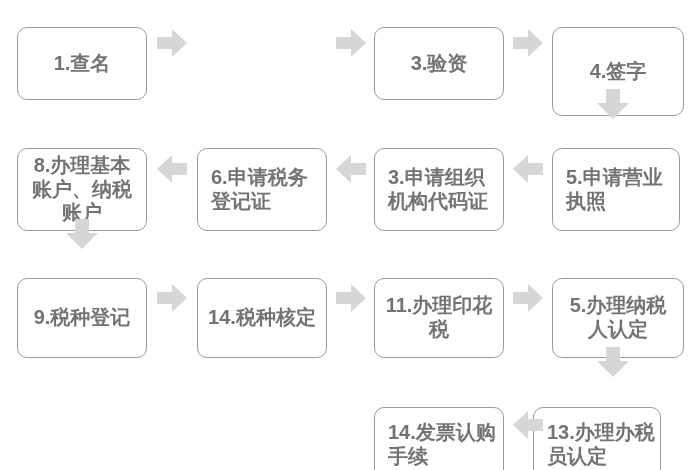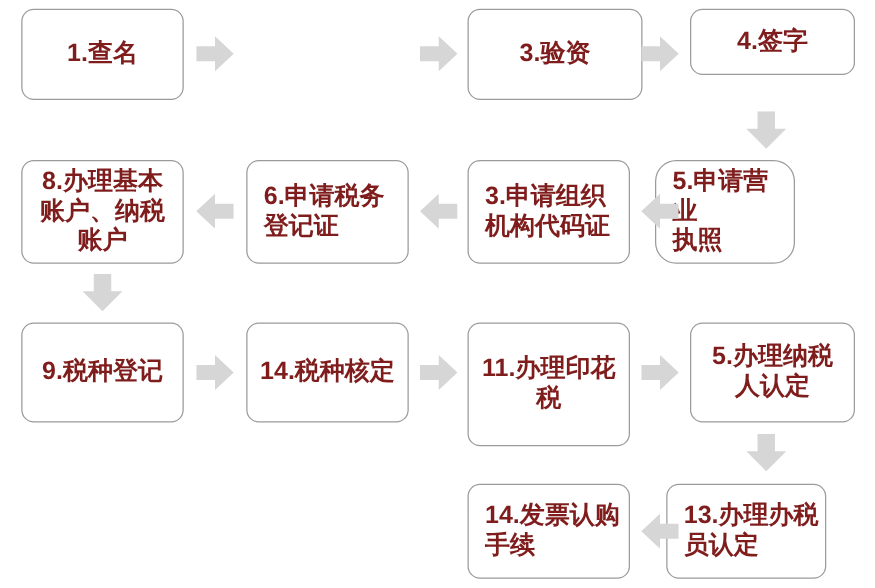--- a/index.html
+++ b/index.html
@@ -23,10 +23,11 @@
     text-align: center;
     font-size: 20px;
     font-weight: 700;
-    color: #7f1d1d;
+    color: #737373;
     line-height: 1.18;
     white-space: pre-line;
     padding: 2px 6px;
+    margin-top: 20px;
   }
   .box.left {
     justify-content: flex-start;

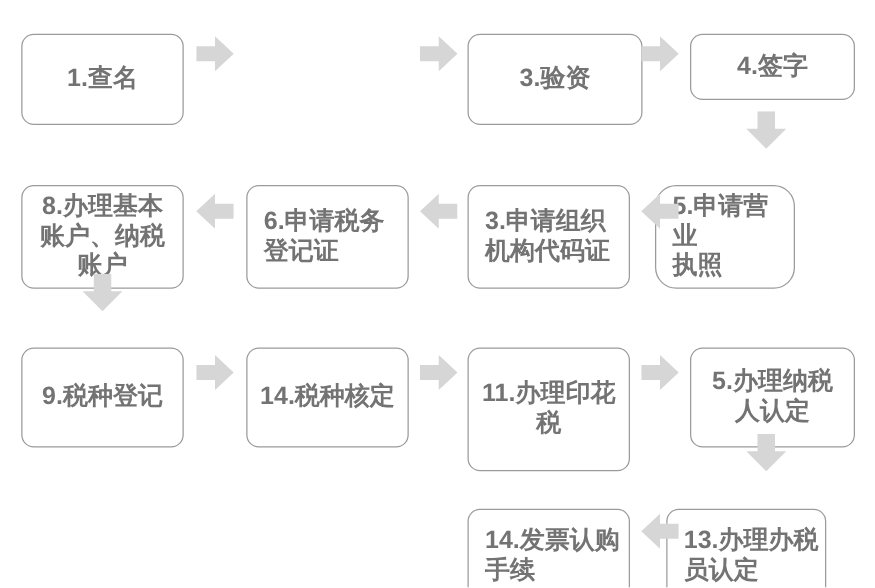--- a/index.html
+++ b/index.html
@@ -39,7 +39,7 @@
 
   .b1  { left: 17px;  top: 7px;   width: 130px; height: 73px; }
   .b2  { left: 197px; top: 7px;   width: 130px; height: 73px; }
-  .b3  { left: 374px; top: 7px;   width: 140px; height: 73px; }
+  .b3  { left: 374px; top: 7px;   width: 130px; height: 73px; }
   .b4  { left: 552px; top: 7px;   width: 132px; height: 53px; }
   .b5  { left: 524px; top: 128px; width: 112px; height: 83px; border-radius: 17px; }
   .b6  { left: 374px; top: 128px; width: 130px; height: 83px; }

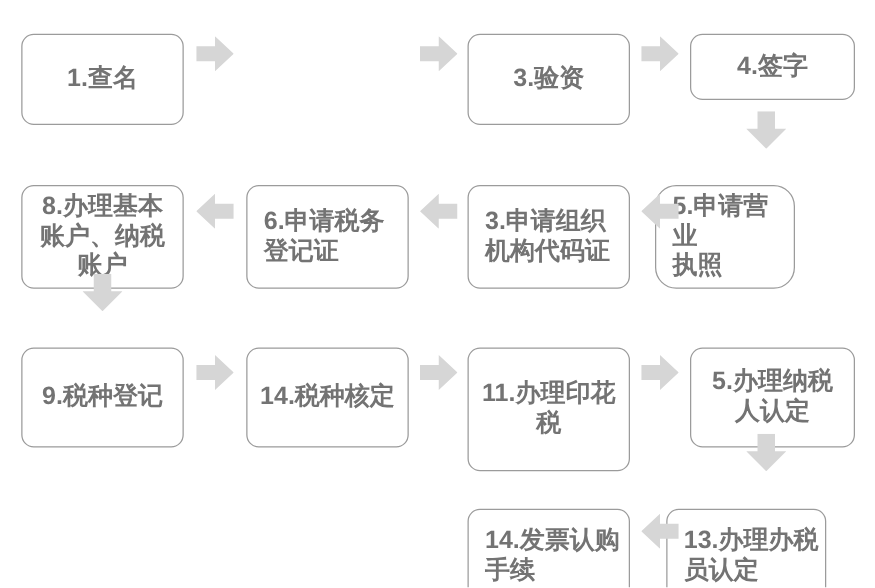--- a/index.html
+++ b/index.html
@@ -40,7 +40,7 @@
   .b1  { left: 17px;  top: 7px;   width: 130px; height: 73px; }
   .b2  { left: 197px; top: 7px;   width: 130px; height: 73px; }
   .b3  { left: 374px; top: 7px;   width: 130px; height: 73px; }
-  .b4  { left: 552px; top: 7px;   width: 132px; height: 53px; }
+  .b4  { left: 552px; top: 7px;   width: 132px; height: 89px; }
   .b5  { left: 524px; top: 128px; width: 112px; height: 83px; border-radius: 17px; }
   .b6  { left: 374px; top: 128px; width: 130px; height: 83px; }
   .b7  { left: 197px; top: 128px; width: 130px; height: 83px; }

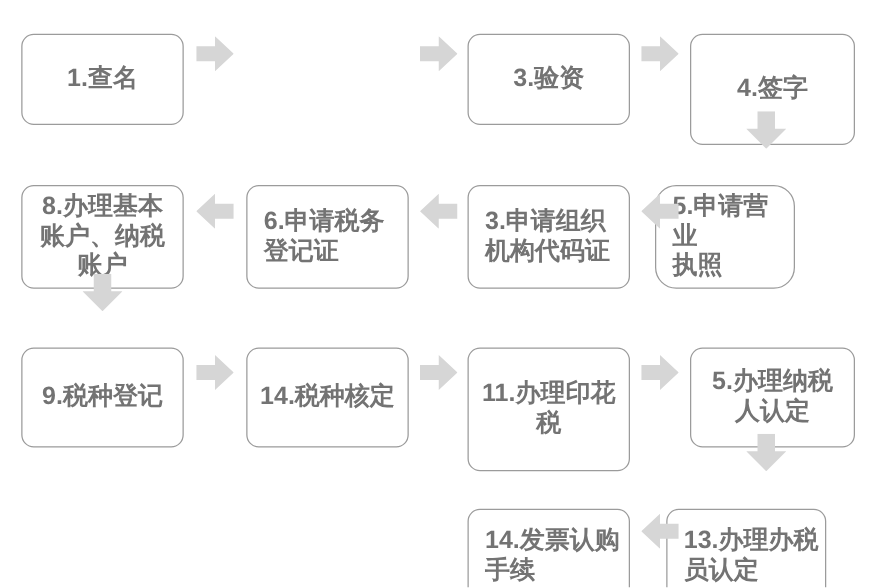--- a/index.html
+++ b/index.html
@@ -41,7 +41,7 @@
   .b2  { left: 197px; top: 7px;   width: 130px; height: 73px; }
   .b3  { left: 374px; top: 7px;   width: 130px; height: 73px; }
   .b4  { left: 552px; top: 7px;   width: 132px; height: 89px; }
-  .b5  { left: 524px; top: 128px; width: 112px; height: 83px; border-radius: 17px; }
+  .b5  { left: 552px; top: 128px; width: 128px; height: 83px; }
   .b6  { left: 374px; top: 128px; width: 130px; height: 83px; }
   .b7  { left: 197px; top: 128px; width: 130px; height: 83px; }
   .b8  { left: 17px;  top: 128px; width: 130px; height: 83px; }

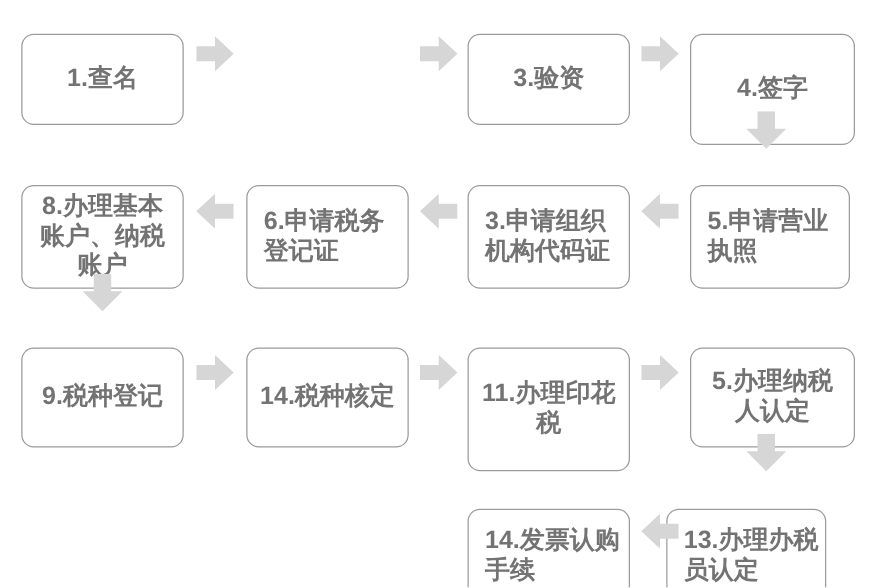--- a/index.html
+++ b/index.html
@@ -47,7 +47,7 @@
   .b8  { left: 17px;  top: 128px; width: 130px; height: 83px; }
   .b9  { left: 17px;  top: 258px; width: 130px; height: 80px; }
   .b10 { left: 197px; top: 258px; width: 130px; height: 80px; }
-  .b11 { left: 374px; top: 258px; width: 130px; height: 99px; }
+  .b11 { left: 374px; top: 258px; width: 130px; height: 80px; }
   .b12 { left: 552px; top: 258px; width: 132px; height: 80px; }
   .b13 { left: 533px; top: 387px; width: 128px; height: 76px; }
   .b14 { left: 374px; top: 387px; width: 130px; height: 76px; }

